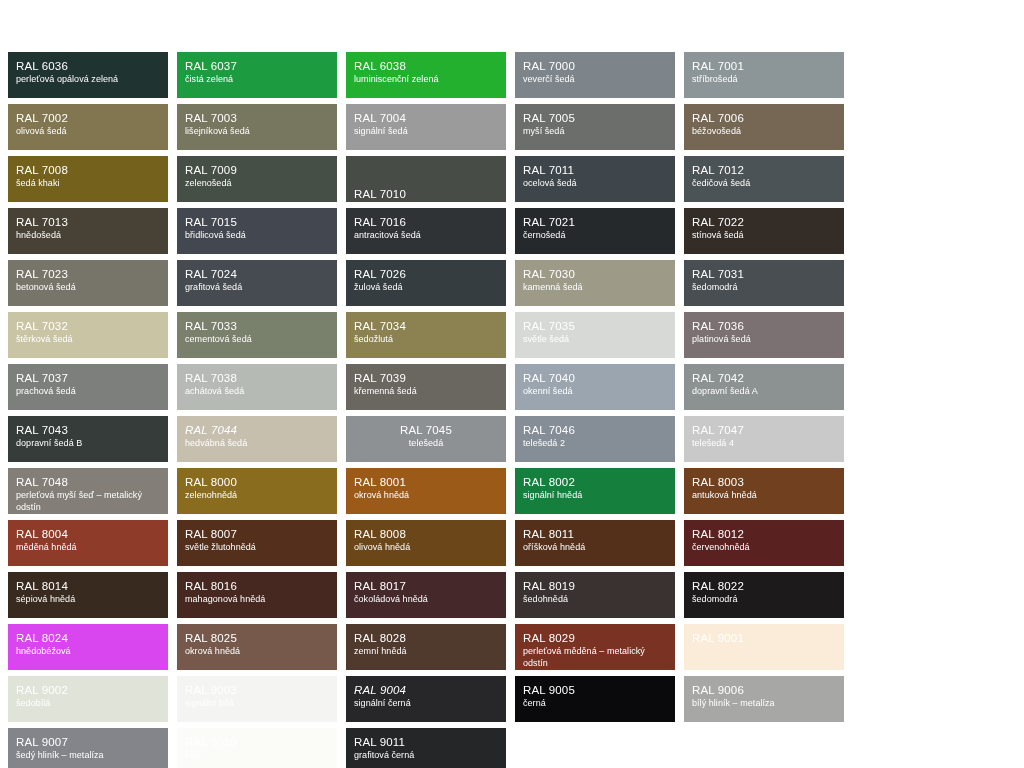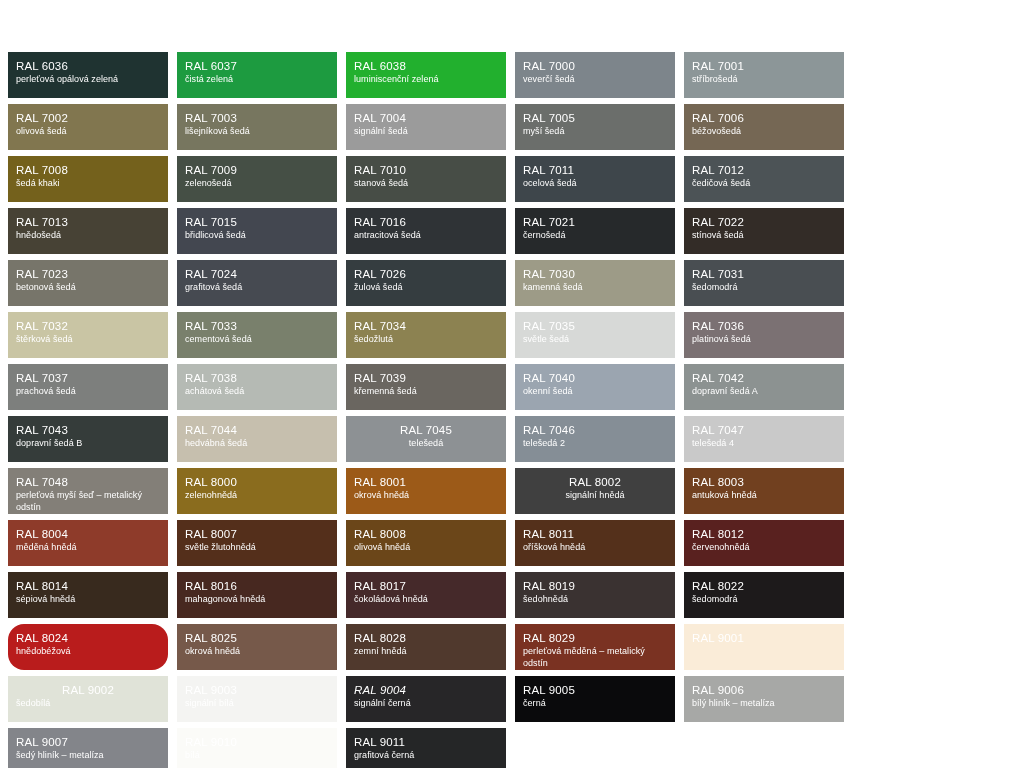--- a/index.html
+++ b/index.html
@@ -109,7 +109,7 @@
         <div class="swatch-name" style="color: rgb(255, 255, 255);">zelenošedá</div>
       </div>
       <div class="swatch" style="background: rgb(71, 77, 70);">
-        <div class="swatch-code" style="color: rgb(255, 255, 255);">RAL 7010</div>
+        <div class="swatch-code" style="color: rgb(255, 255, 255); margin-top: 24px;">RAL 7010</div>
         <div class="swatch-name" style="color: rgb(255, 255, 255);">stanová šedá</div>
       </div>
       <div class="swatch" style="background: rgb(62, 70, 75);">

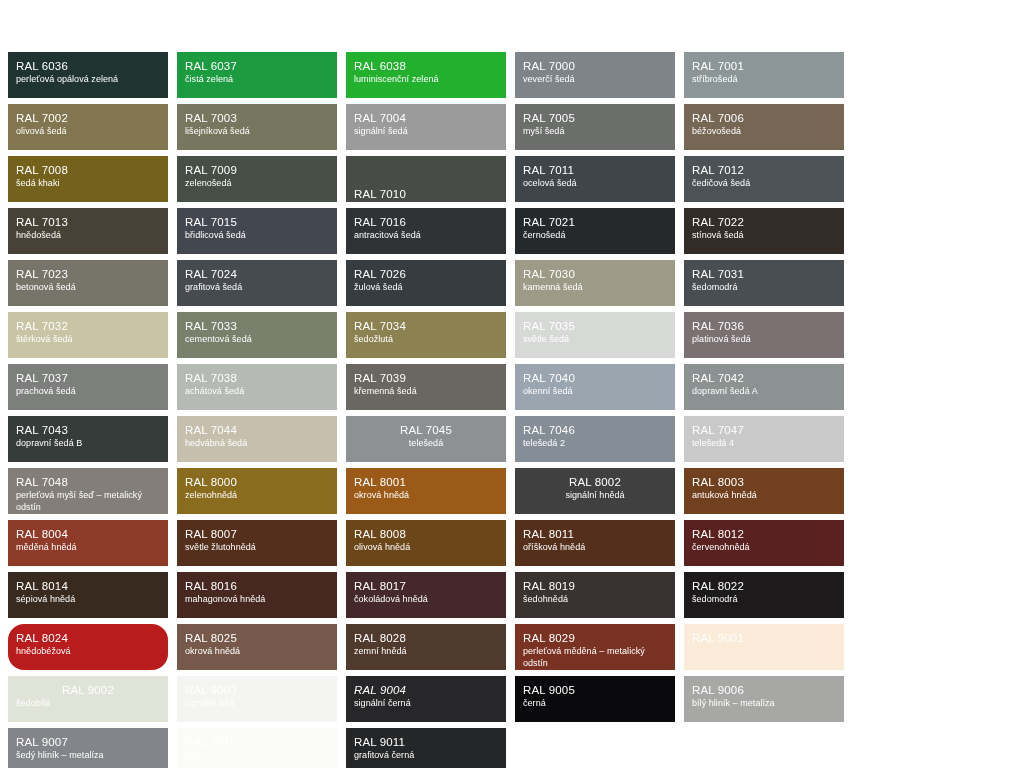--- a/index.html
+++ b/index.html
@@ -205,7 +205,7 @@
         <div class="swatch-name" style="color: rgb(255, 255, 255);">dopravní šedá B</div>
       </div>
       <div class="swatch" style="background: rgb(198, 191, 174);">
-        <div class="swatch-code" style="color: rgb(255, 255, 255);">RAL 7044</div>
+        <div class="swatch-code" style="color: rgb(255, 255, 255); font-style: italic;">RAL 7044</div>
         <div class="swatch-name" style="color: rgb(255, 255, 255);">hedvábná šedá</div>
       </div>
       <div class="swatch" style="background: rgb(141, 145, 148); text-align: center;">

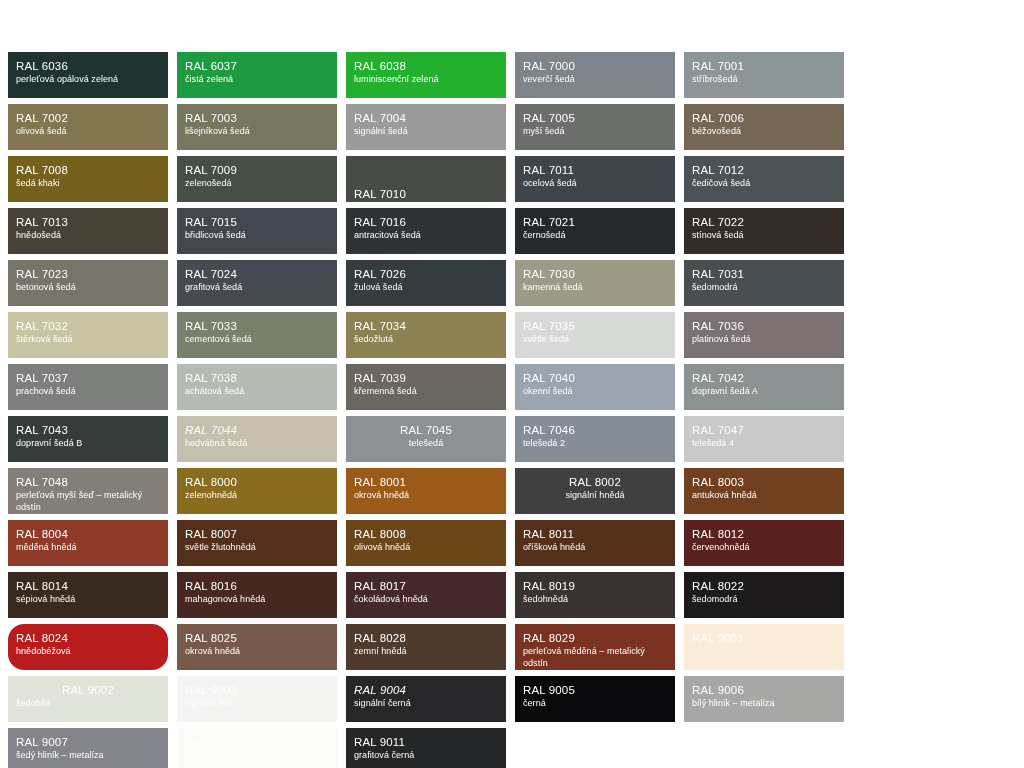--- a/index.html
+++ b/index.html
@@ -232,7 +232,7 @@
         <div class="swatch-code" style="color: rgb(255, 255, 255);">RAL 8001</div>
         <div class="swatch-name" style="color: rgb(255, 255, 255);">okrová hnědá</div>
       </div>
-      <div class="swatch" style="background: #404040; text-align: center;">
+      <div class="swatch" style="background: #15803d;">
         <div class="swatch-code" style="color: rgb(255, 255, 255);">RAL 8002</div>
         <div class="swatch-name" style="color: rgb(255, 255, 255);">signální hnědá</div>
       </div>

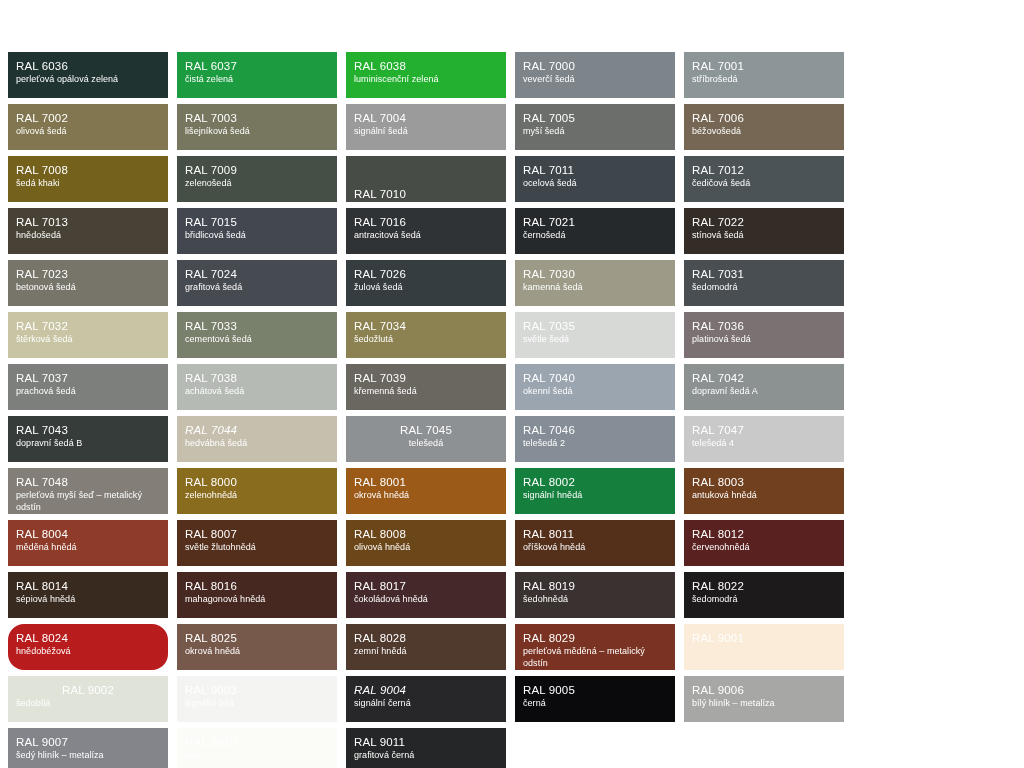--- a/index.html
+++ b/index.html
@@ -280,7 +280,7 @@
         <div class="swatch-code" style="color: rgb(255, 255, 255);">RAL 8022</div>
         <div class="swatch-name" style="color: rgb(255, 255, 255);">šedomodrá</div>
       </div>
-      <div class="swatch" style="background: #b91c1c; border-radius: 16px;">
+      <div class="swatch" style="background: #d946ef;">
         <div class="swatch-code" style="color: rgb(255, 255, 255);">RAL 8024</div>
         <div class="swatch-name" style="color: rgb(255, 255, 255);">hnědobéžová</div>
       </div>

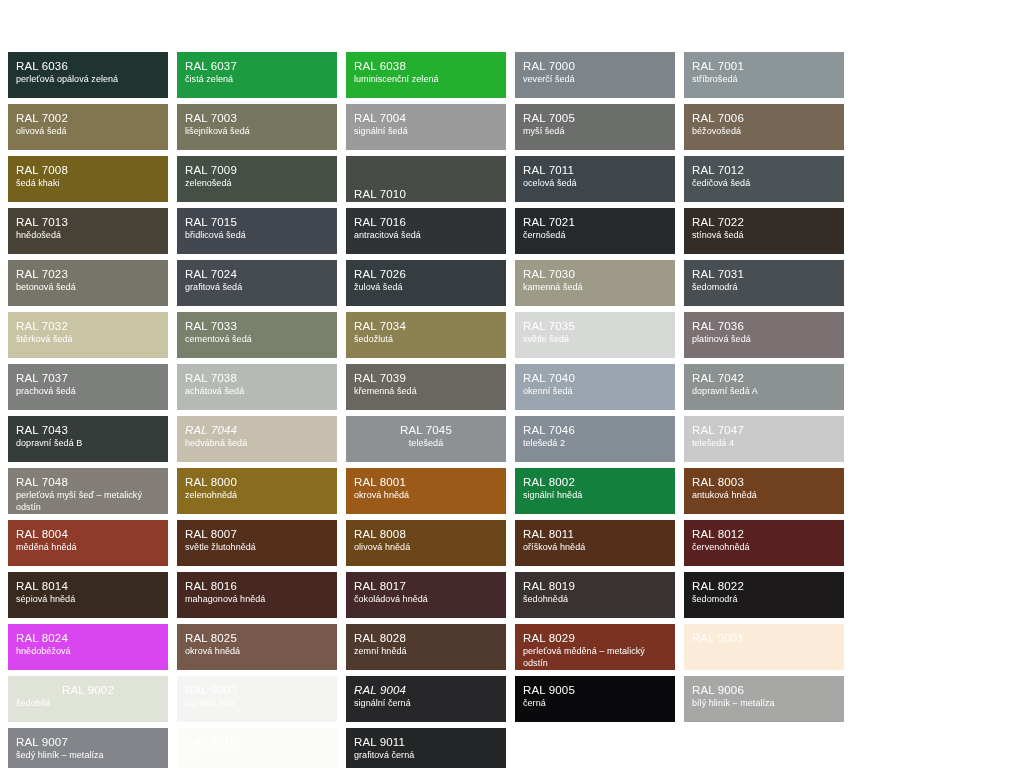--- a/index.html
+++ b/index.html
@@ -301,7 +301,7 @@
         <div class="swatch-name" style="color: rgb(255, 255, 255); margin-top: 36px;">krémová</div>
       </div>
       <div class="swatch" style="background: rgb(224, 227, 216);">
-        <div class="swatch-code" style="color: rgb(255, 255, 255); text-align: center;">RAL 9002</div>
+        <div class="swatch-code" style="color: rgb(255, 255, 255);">RAL 9002</div>
         <div class="swatch-name" style="color: rgb(255, 255, 255);">šedobílá</div>
       </div>
       <div class="swatch" style="background: rgb(244, 244, 242);">

